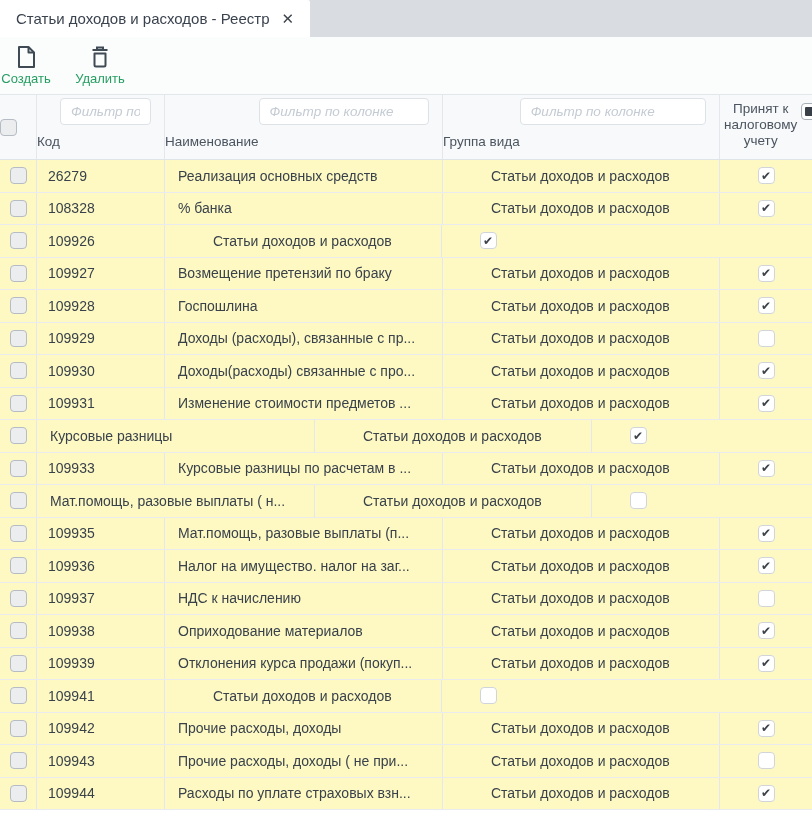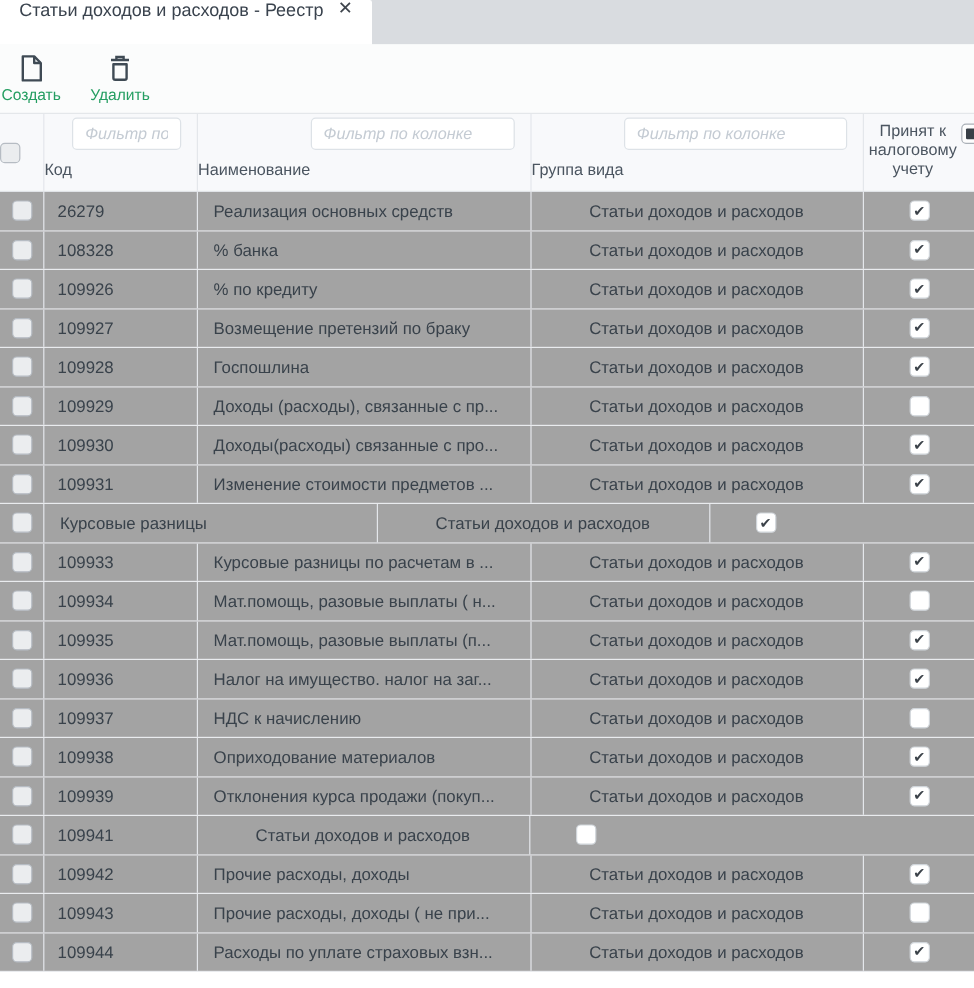--- a/index.html
+++ b/index.html
@@ -12,7 +12,7 @@
   
   .tabbar{height:37px;background:#d9dce0;display:flex;align-items:stretch;}
   .tab{
-    background:#ffffff;display:flex;align-items:flex-start;gap:12px;
+    background:#ffffff;display:flex;align-items:center;gap:12px;
     padding:0 16px;max-width:320px;border-top-right-radius:2px;
   }
   .tab-title{font-size:15px;color:#3a434e;white-space:nowrap;}

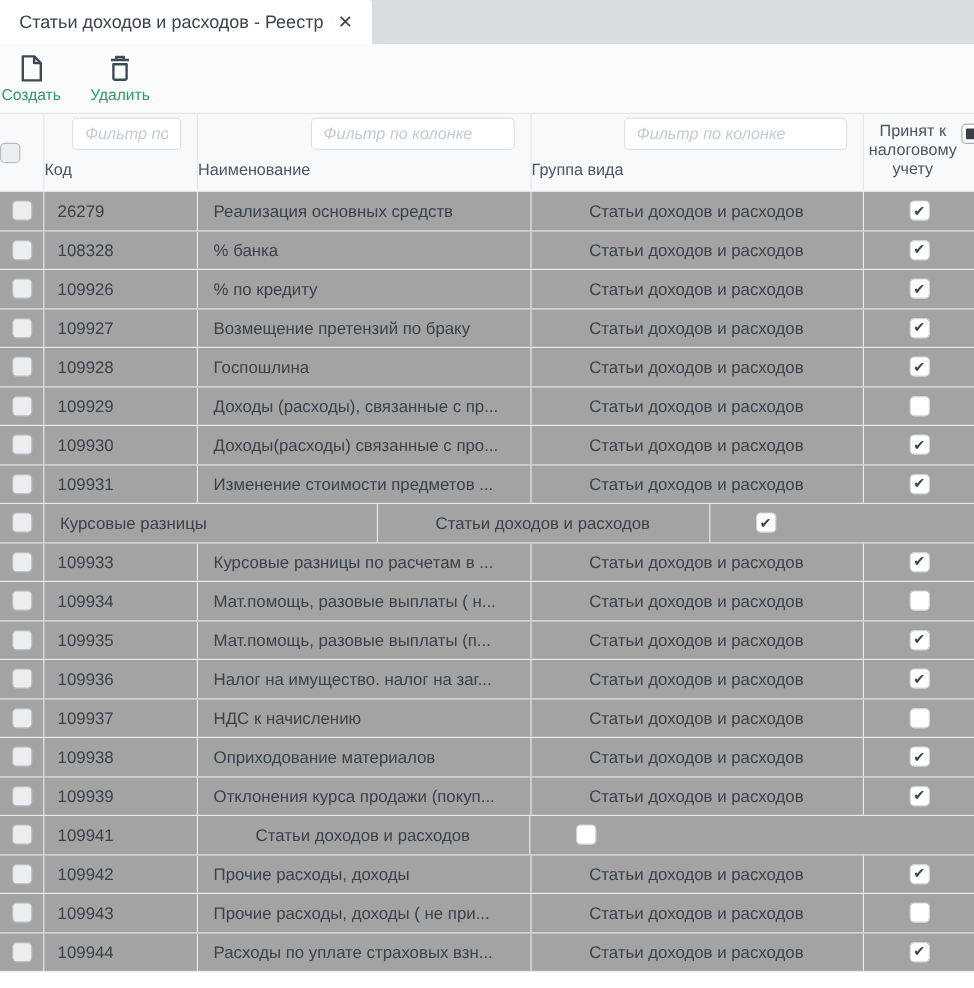--- a/index.html
+++ b/index.html
@@ -66,7 +66,7 @@
   .cb-ind::after{content:"";width:9px;height:9px;background:#383f46;border-radius:1px;}
   .cb-white.checked::after{content:"✔";font-size:12px;font-weight:bold;color:#3b4249;line-height:1;}
   
-  .row{display:flex;height:31.5px;border-bottom:1px solid #e9ebee;background:#a3a3a3;}
+  .row{display:flex;height:31.5px;border-bottom:1px solid #e9ebee;background:#fef9c3;}
   .row .cell{display:flex;align-items:center;overflow:hidden;}
   .row .c0{justify-content:center;}
   .row .c4{justify-content:center;}

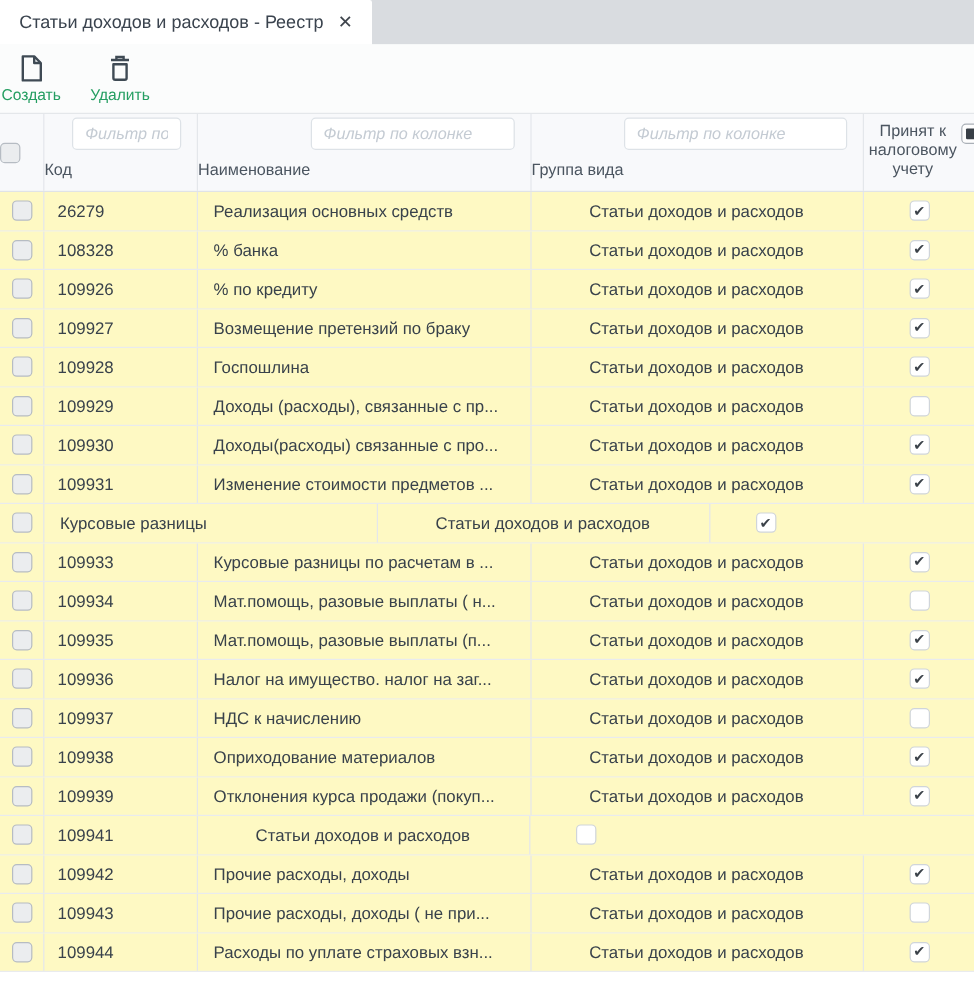--- a/index.html
+++ b/index.html
@@ -186,9 +186,6 @@
     <div class="cell c1 vb">
           <span class="txt">109926</span>
         </div>
-    <div class="cell c2 vb">
-          <span class="txt">% по кредиту</span>
-        </div>
     <div class="cell c3 vb">
           <span class="txt">Статьи доходов и расходов</span>
         </div>

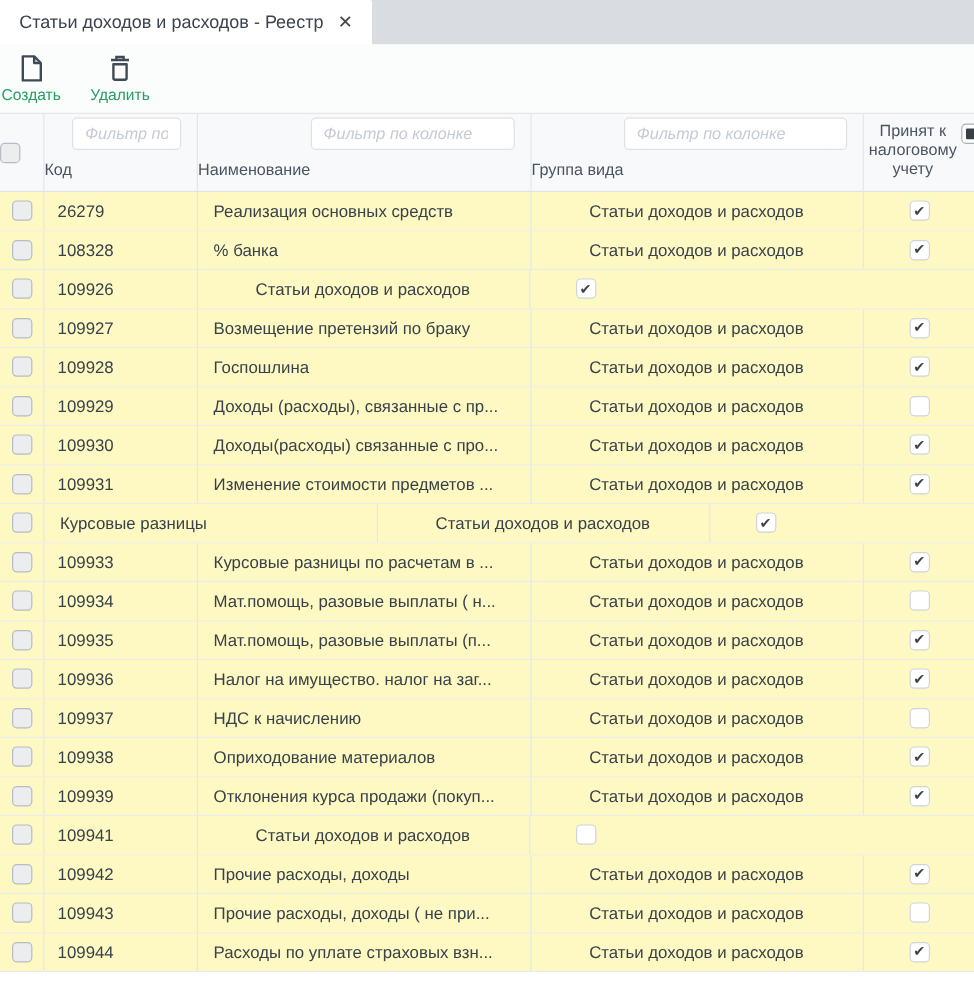--- a/index.html
+++ b/index.html
@@ -321,9 +321,6 @@
     <div class="cell c0 vb">
       <span class="cb cb-gray"></span>
     </div>
-    <div class="cell c1 vb">
-          <span class="txt">109934</span>
-        </div>
     <div class="cell c2 vb">
           <span class="txt">Мат.помощь, разовые выплаты ( н...</span>
         </div>

